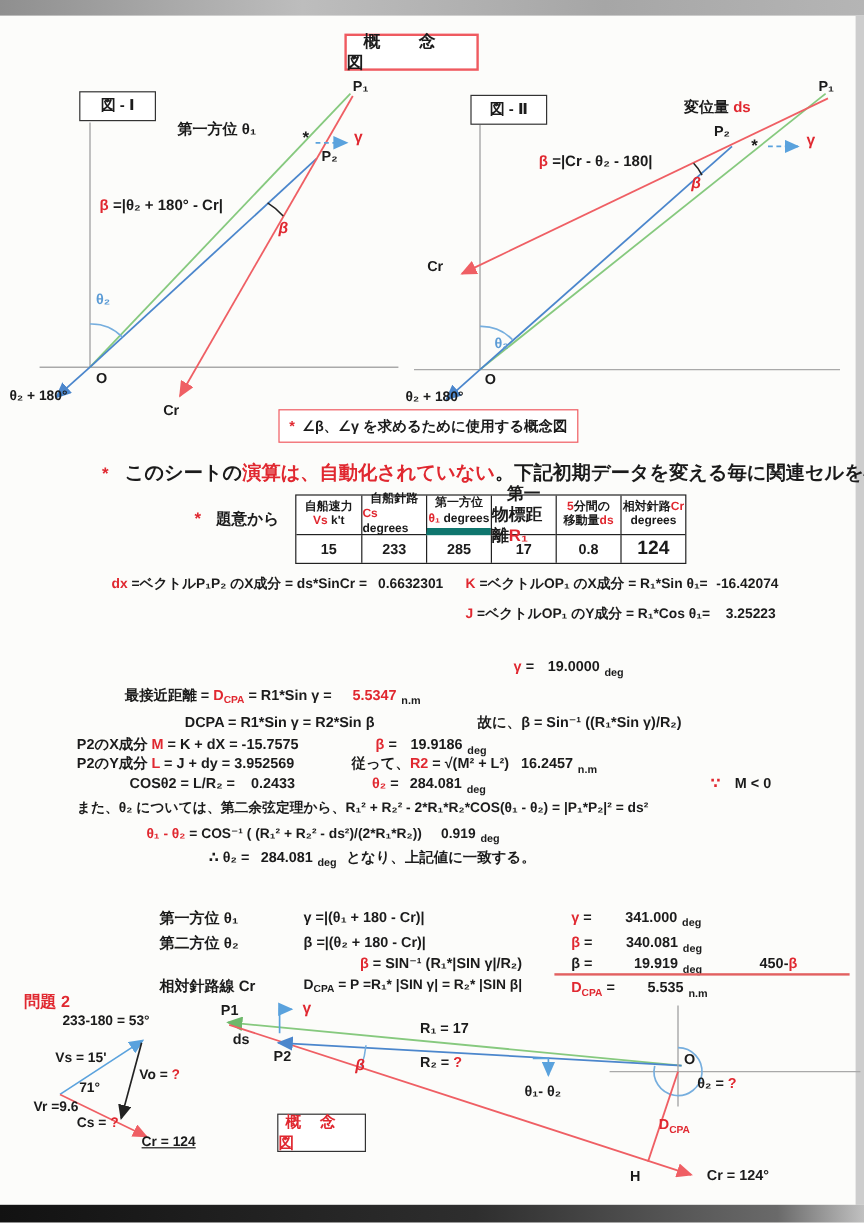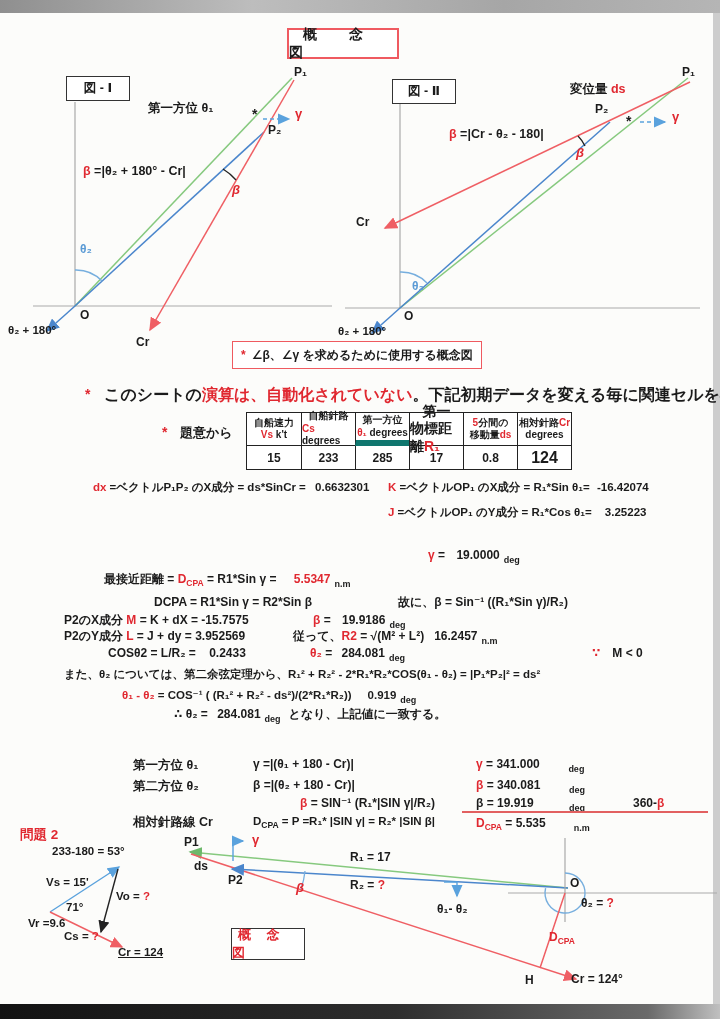--- a/index.html
+++ b/index.html
@@ -10,7 +10,7 @@
   .lblue{color:#5b9bd5;}
   .unit{font-size:9px;font-weight:bold;position:relative;top:4px;margin-left:4px;}
   .sub{font-size:8.5px;font-weight:bold;position:relative;top:3px;}
-  .val{display:inline-block;width:68px;text-align:left;}
+  .val{display:inline-block;width:68px;text-align:right;}
   .boxed{position:absolute;display:flex;align-items:center;justify-content:center;font-weight:bold;}
   .title-box{border:2px solid #ef5a60;letter-spacing:14px;text-indent:14px;font-size:14px;background:#fff;}
   .fig-box{border:1.5px solid #333;font-size:12.5px;background:#fff;}

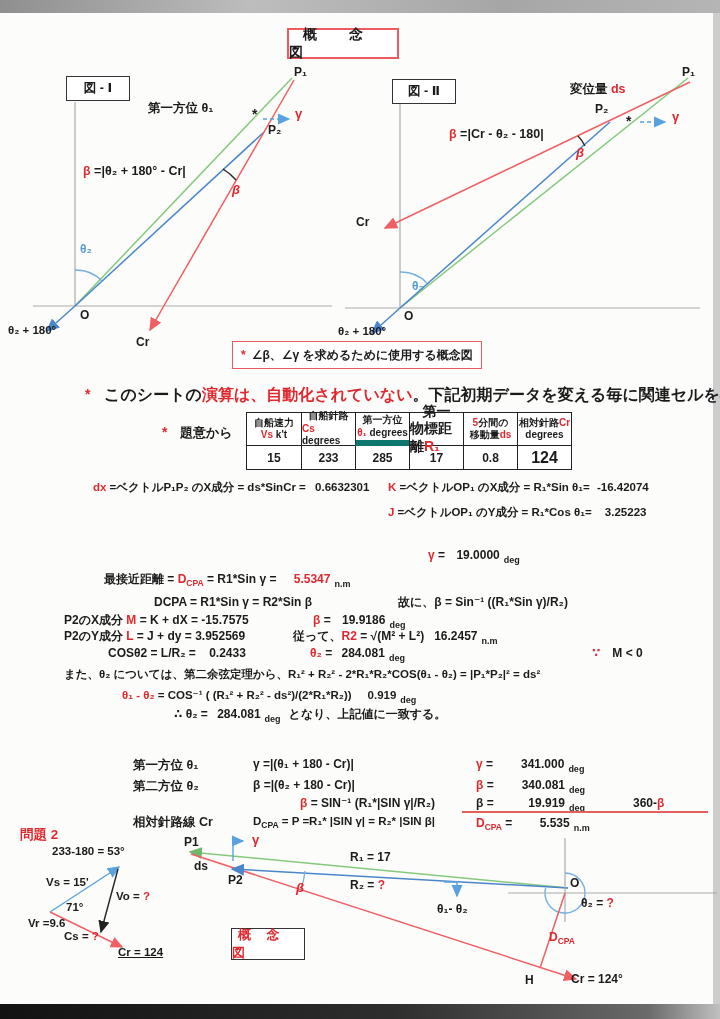--- a/index.html
+++ b/index.html
@@ -243,7 +243,7 @@
     <span>β</span><span> = </span><span class="val">19.919</span><span class="unit">deg</span>
   </div>
   <div class="t" style="left:633px;top:797px;">
-    <span>360-</span><span class="red">β</span>
+    <span>450-</span><span class="red">β</span>
   </div>
   <div style="position:absolute;left:462px;top:811px;width:246px;height:2px;background:#e26060;"></div>
 

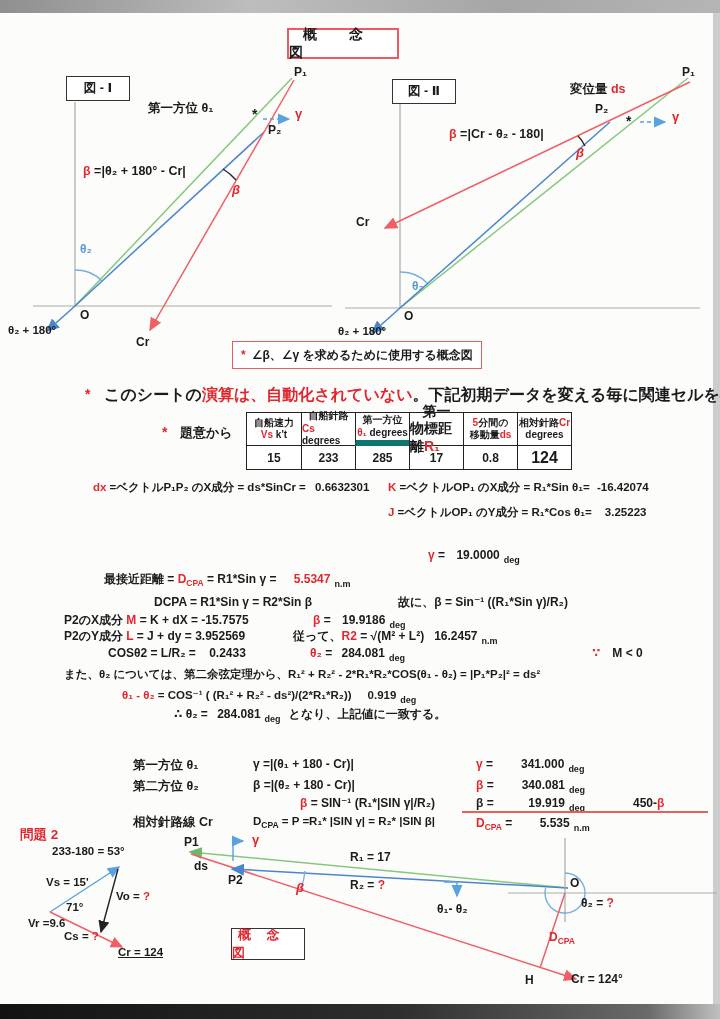--- a/index.html
+++ b/index.html
@@ -286,7 +286,7 @@
     <span>D</span><span class="sub">CPA</span>
   </div>
   <div class="t" style="left:525px;top:974px;">H</div>
-  <div class="t" style="left:571px;top:973px;text-align:right;">Cr = 124°</div>
+  <div class="t" style="left:589px;top:973px;text-align:right;">Cr = 124°</div>
   <div class="boxed gainen-box" style="left:231px;top:928px;width:72px;height:30px;">
     <span class="red">概 念 図</span>
   </div>

